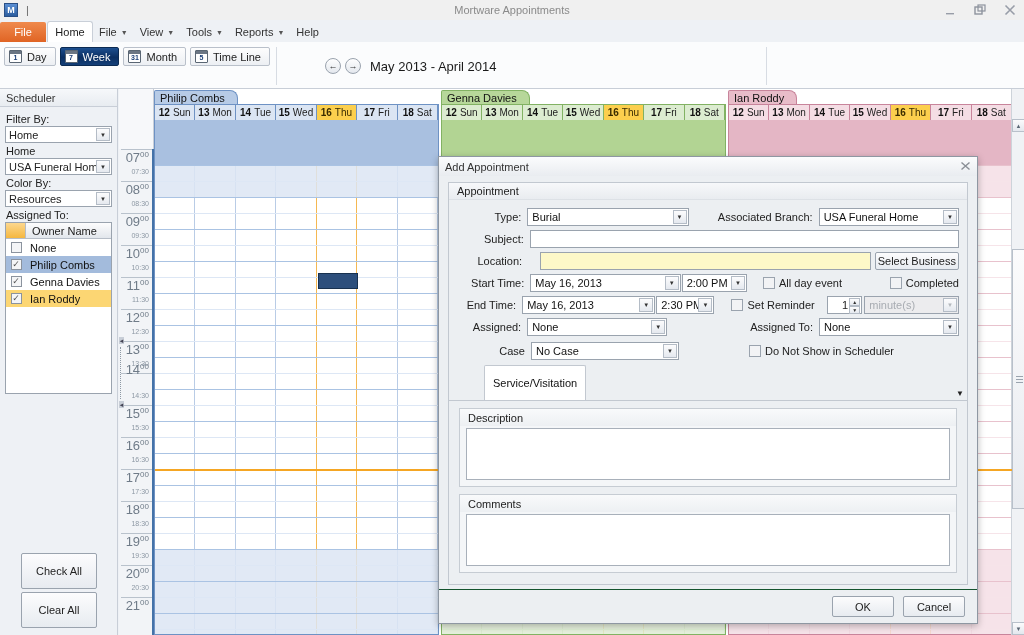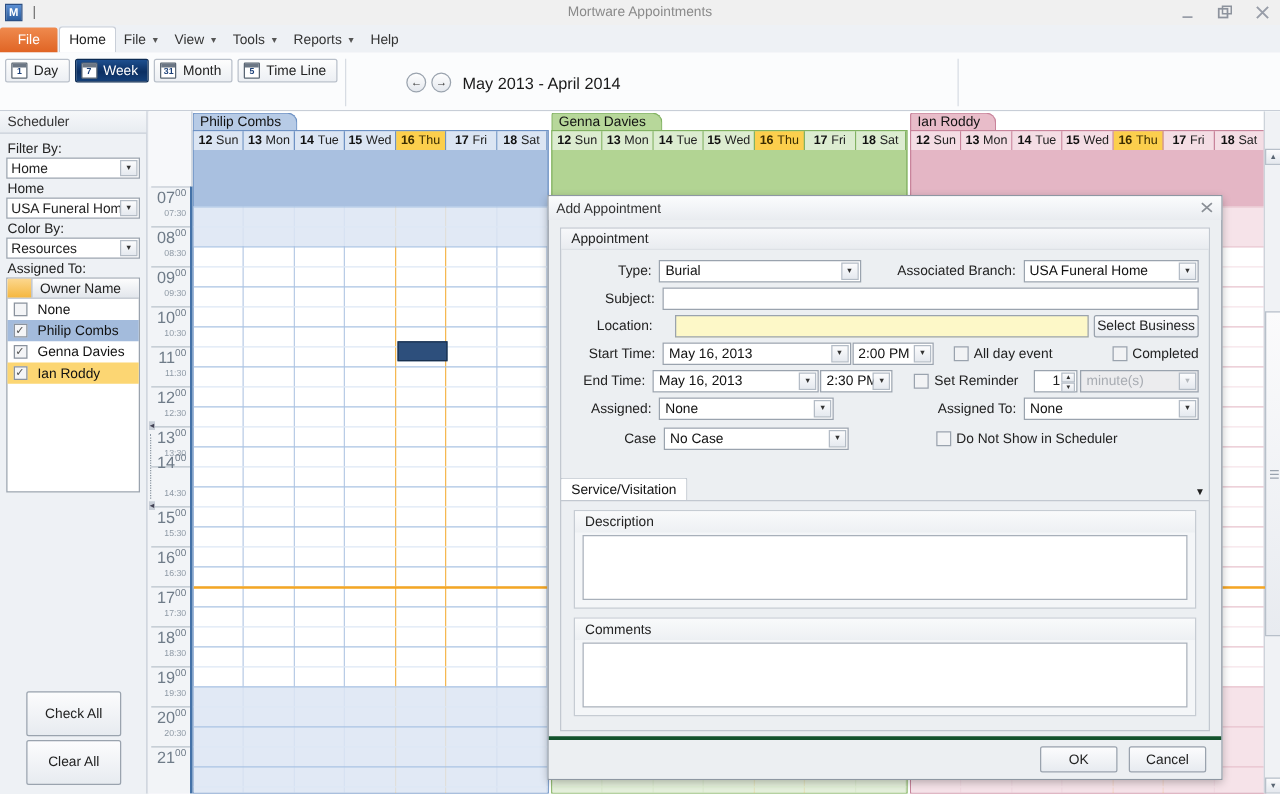--- a/index.html
+++ b/index.html
@@ -321,10 +321,11 @@
   .tabhost { position: absolute; left: 9px; right: 9px; top: 207px; bottom: 4px; }
   .tabstrip { height: 17px; display: flex; align-items: flex-end; position: relative; }
   .tabitem {
-    height: 18px; padding: 0 8px; background: #fff;
+    height: 35px; padding: 0 8px; background: #fff;
     border: 1px solid #c2c8d0; border-bottom: none;
     display: flex; align-items: center; font-size: 11px; color: #111;
     border-radius: 2px 2px 0 0;
+    margin-left: 36px;
   }
   .tab-drop {
     position: absolute; right: 4px; bottom: 2px; font-size: 8px; color: #222;

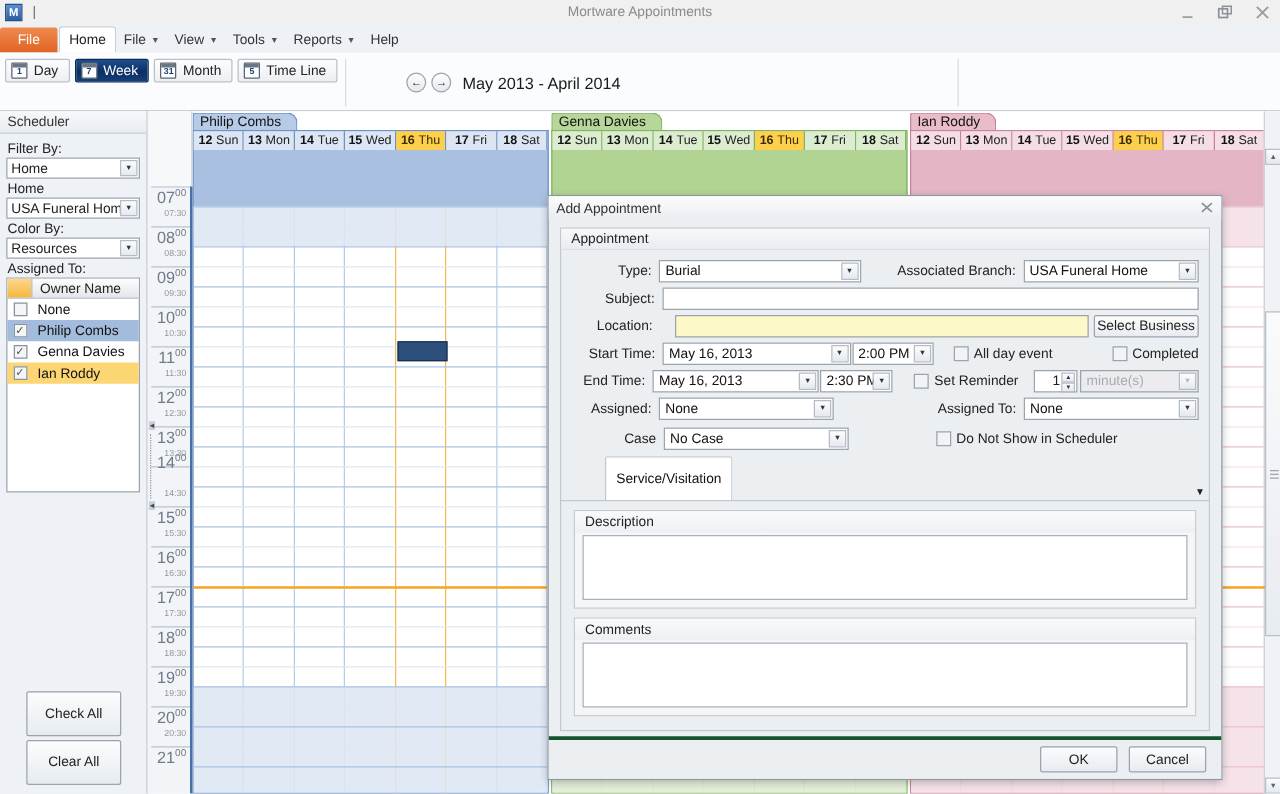--- a/index.html
+++ b/index.html
@@ -343,7 +343,7 @@
   .txtarea { background: #fff; border: 1px solid #a8b0ba; margin: 2px 6px 6px 6px; }
   .dlg-footer {
     position: absolute; left: 0; right: 0; bottom: 0; height: 34px;
-    background: #eceff2; border-top: 3px solid #14532d;
+    background: #eceff2; border-top: 1px solid #14532d;
     display: flex; align-items: center; justify-content: flex-end; gap: 9px;
     padding-right: 12px;
   }

